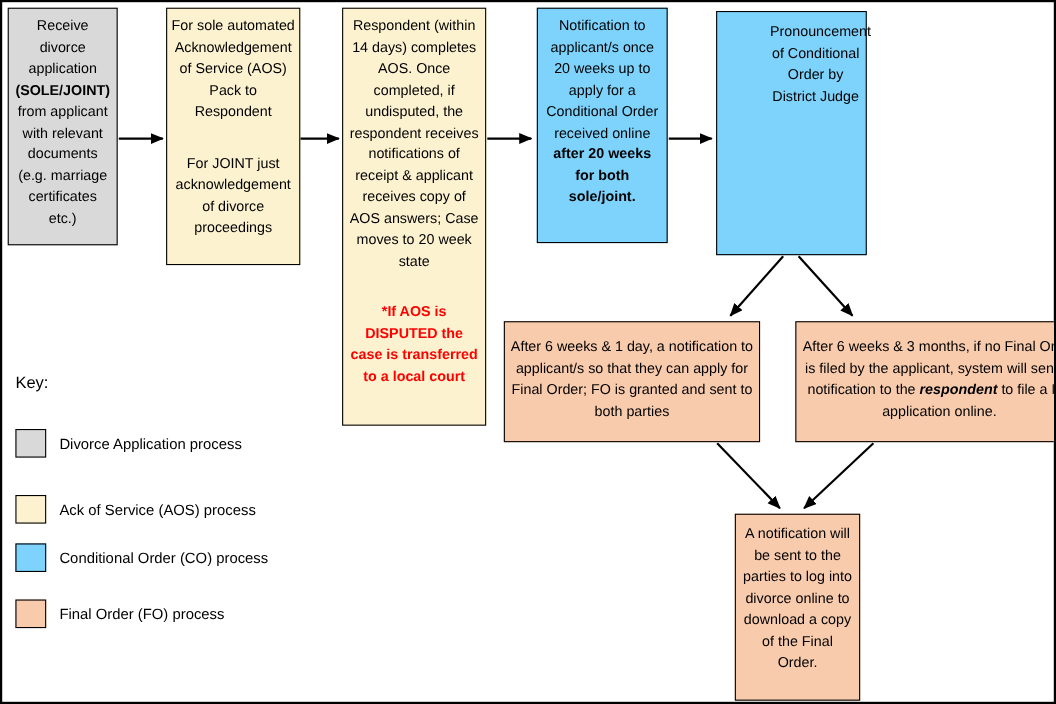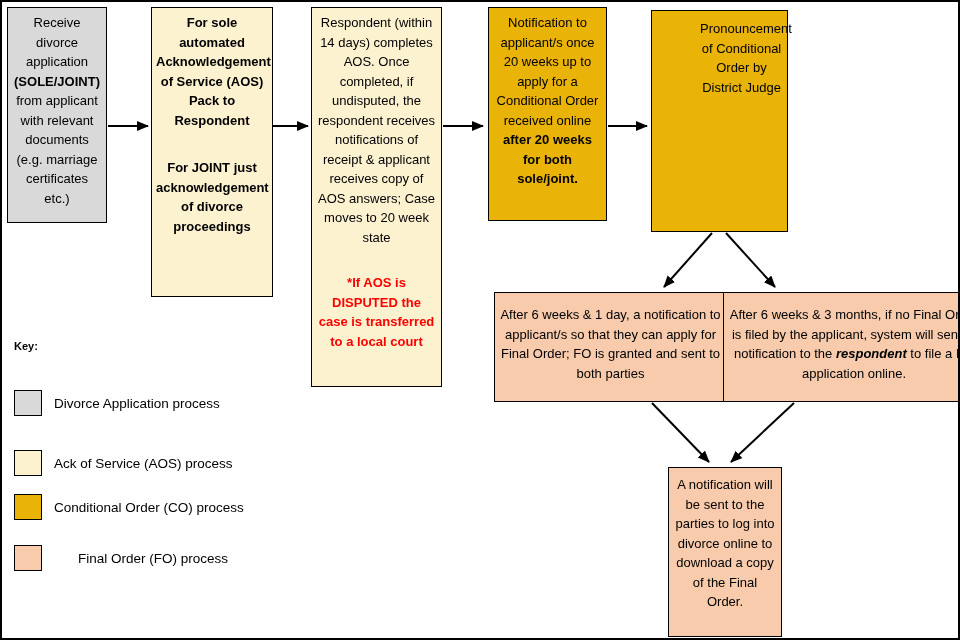--- a/index.html
+++ b/index.html
@@ -33,7 +33,7 @@
   .alert { margin-top:26px; color:#ff0000; font-weight:bold; }
 
   #box-receive      { left:5px;   top:5px;   width:100px; height:216px; }
-  #box-aos-pack     { left:149px; top:5px;   width:122px; height:290px;font-weight:bold; }
+  #box-aos-pack     { left:149px; top:5px;   width:122px; height:234px; }
   #box-respondent   { left:309px; top:5px;   width:131px; height:380px; }
   #box-notify-co    { left:486px; top:5px;   width:119px; height:214px; }
   #box-pronounce    { left:649px; top:8px;   width:137px; height:222px; padding-top:8px;padding-left:48px; }

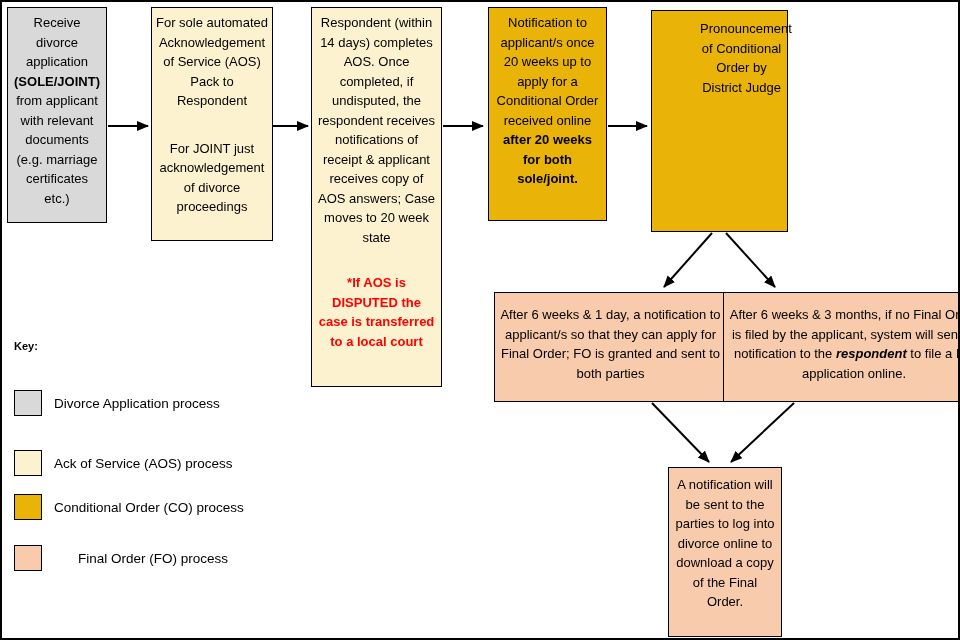--- a/index.html
+++ b/index.html
@@ -26,7 +26,7 @@
   }
   .gray   { background:#d9d9d9; }
   .cream  { background:#fdf2d0; }
-  .yellow { background:#eab308; }
+  .yellow { background:#7dd3fc; }
   .salmon { background:#f8cbad; }
 
   .para + .para { margin-top:28px; }

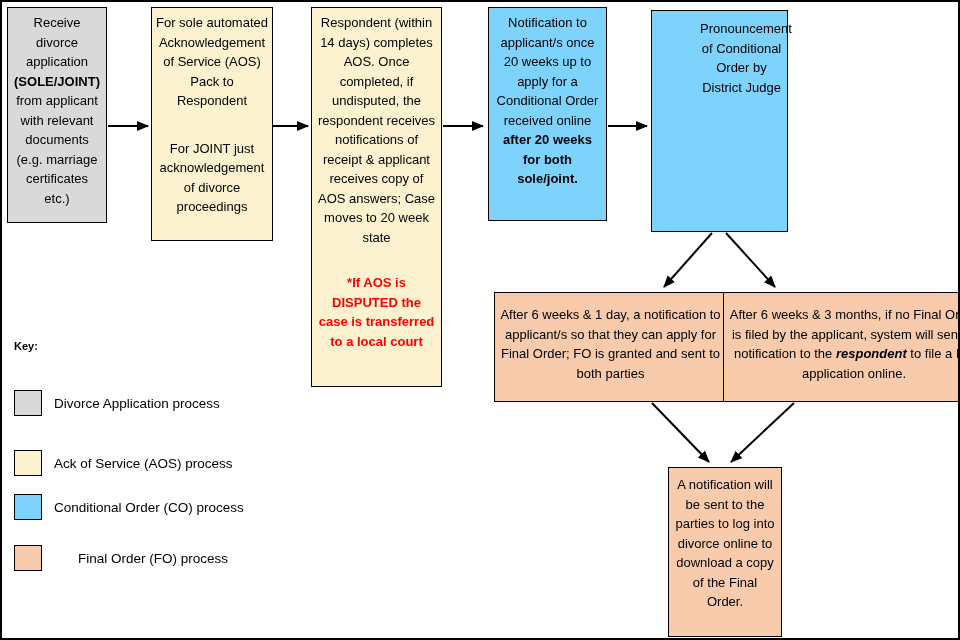--- a/index.html
+++ b/index.html
@@ -37,7 +37,7 @@
   #box-respondent   { left:309px; top:5px;   width:131px; height:380px; }
   #box-notify-co    { left:486px; top:5px;   width:119px; height:214px; }
   #box-pronounce    { left:649px; top:8px;   width:137px; height:222px; padding-top:8px;padding-left:48px; }
-  #box-fo-applicant { left:456px; top:290px; width:233px; height:110px; padding-top:12px;margin-left:36px; }
+  #box-fo-applicant { left:456px; top:290px; width:233px; height:110px; padding-top:12px; }
   #box-fo-resp      { left:721px; top:290px; width:262px; height:110px; padding-top:12px; }
   #box-final-note   { left:666px; top:465px; width:114px; height:170px; padding-top:7px; }
 

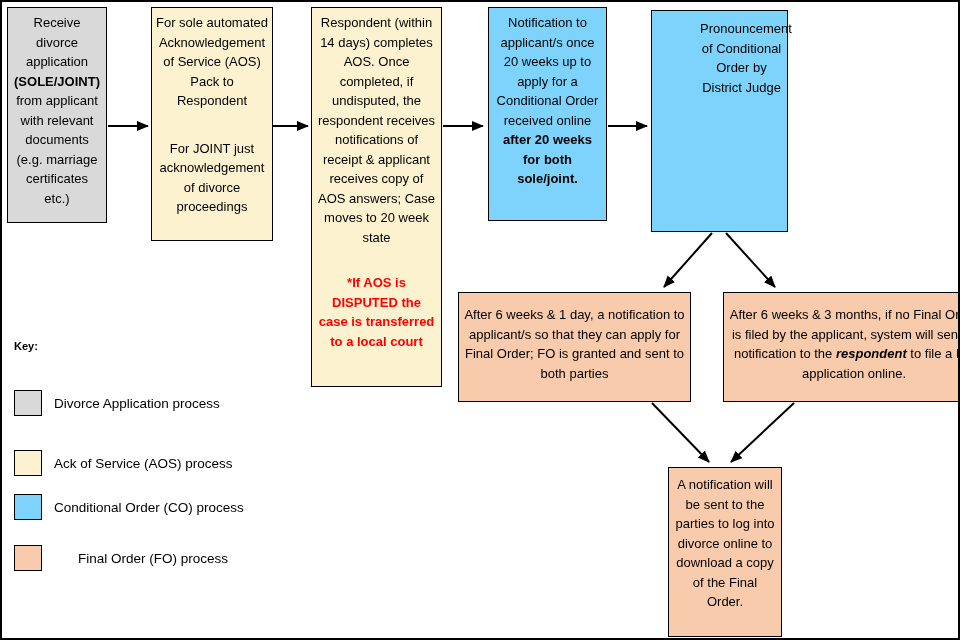--- a/index.html
+++ b/index.html
@@ -43,7 +43,7 @@
 
   .key-title {
     position:absolute; left:12px; top:338px;
-    font-size:11px; font-weight:bold;
+    font-size:15px; font-weight:normal;
   }
   .key-item {
     position:absolute; left:12px;

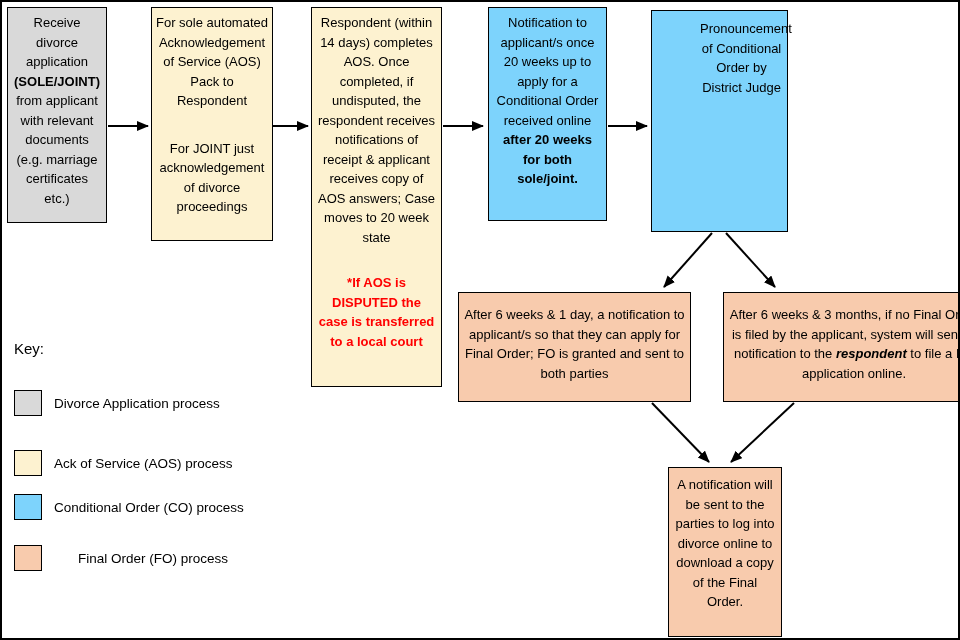--- a/index.html
+++ b/index.html
@@ -59,7 +59,7 @@
   #key-item-1 { top:388px;align-items:center; }
   #key-item-2 { top:448px; }
   #key-item-3 { top:492px; }
-  #key-item-4 { top:543px;gap:24px; }
+  #key-item-4 { top:543px; }
 </style>
 </head>
 <body>

